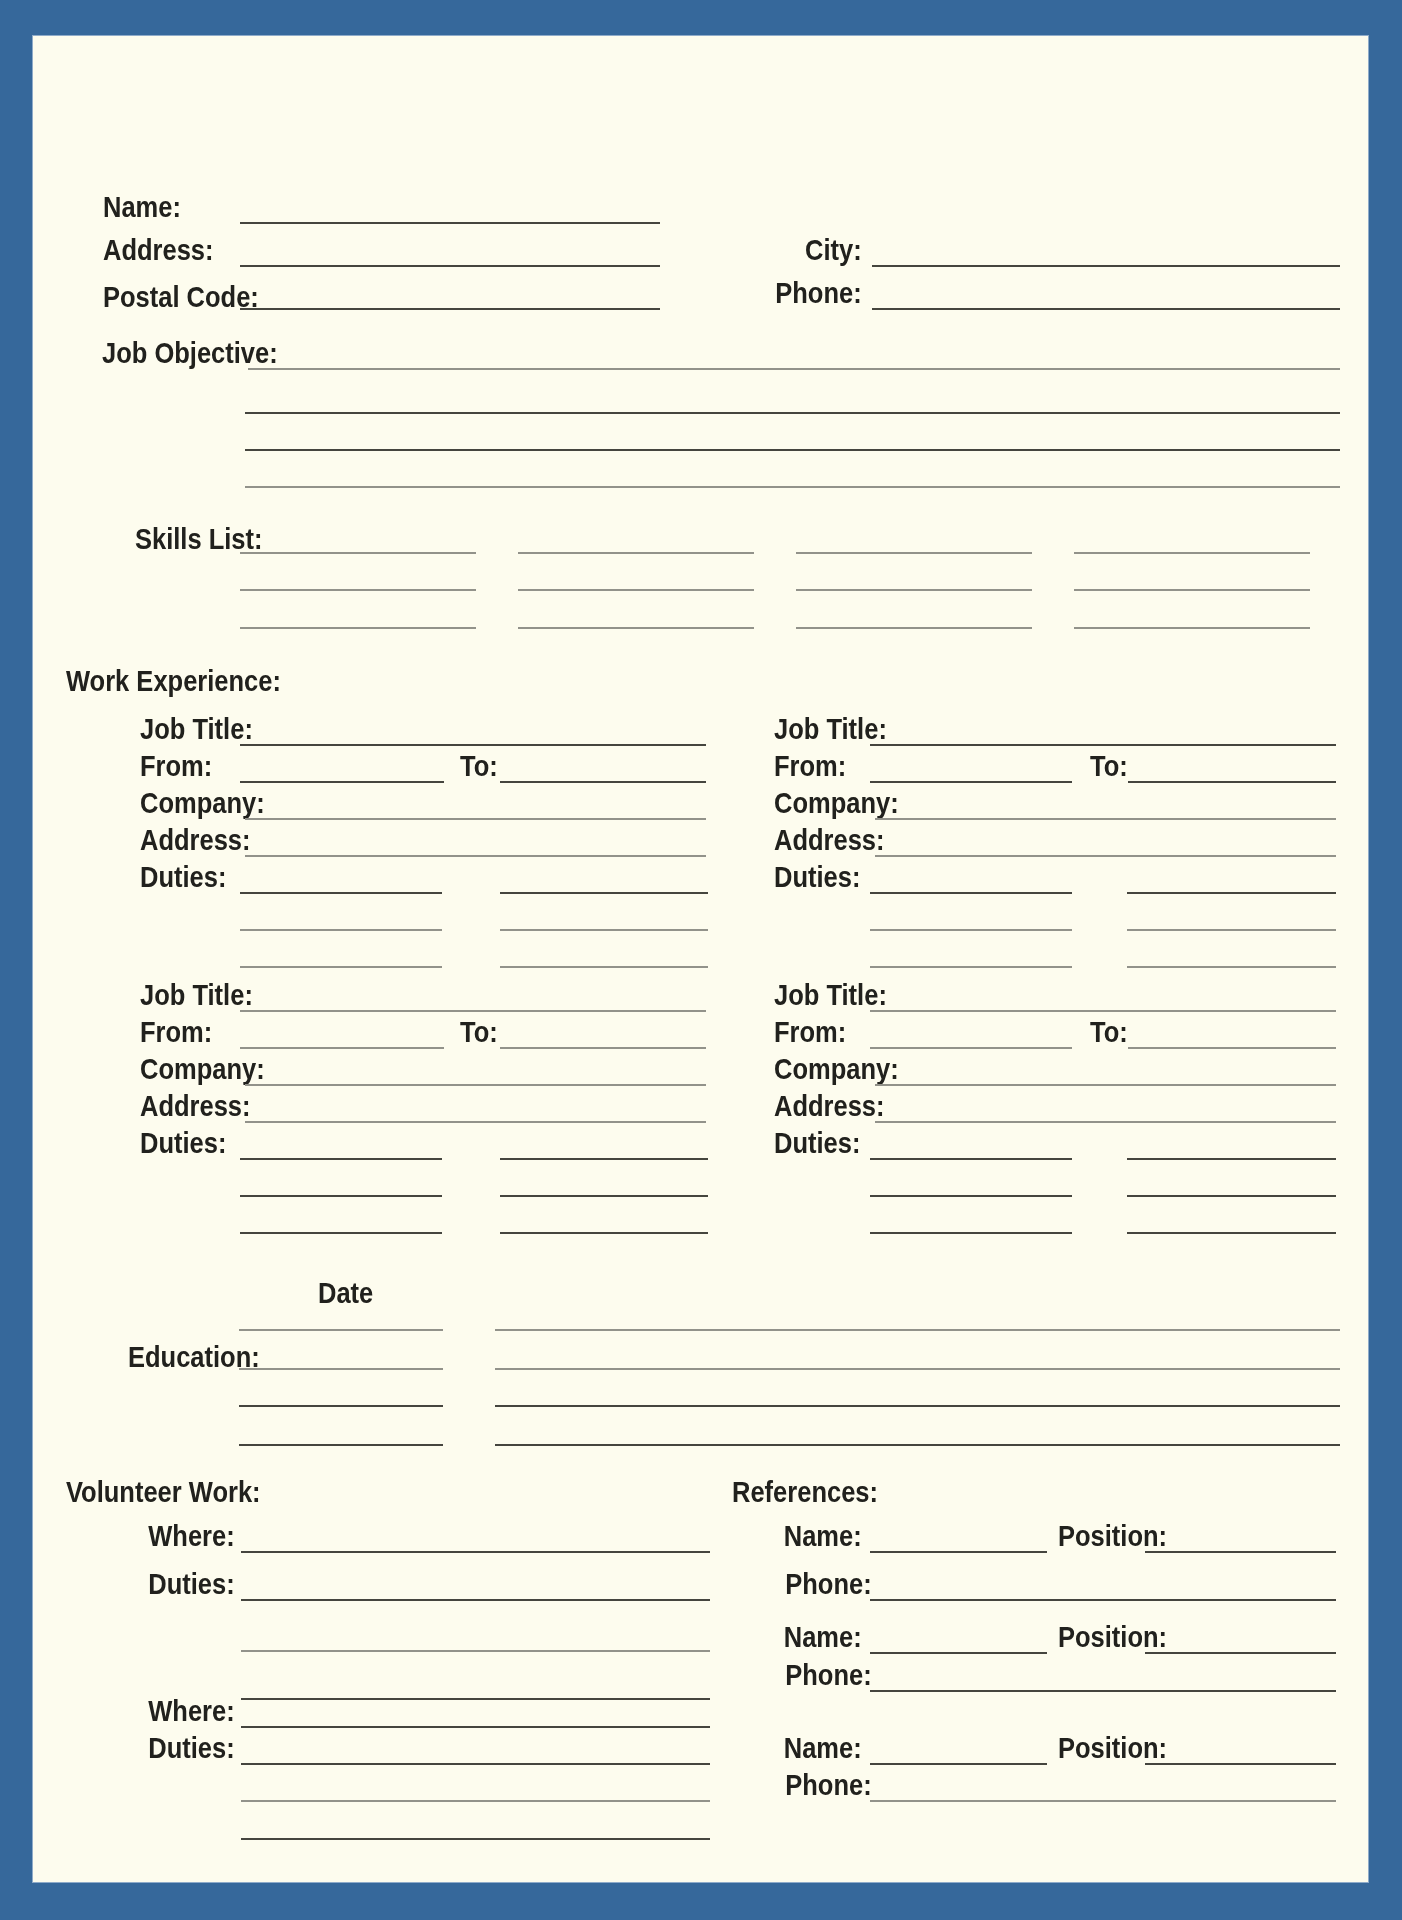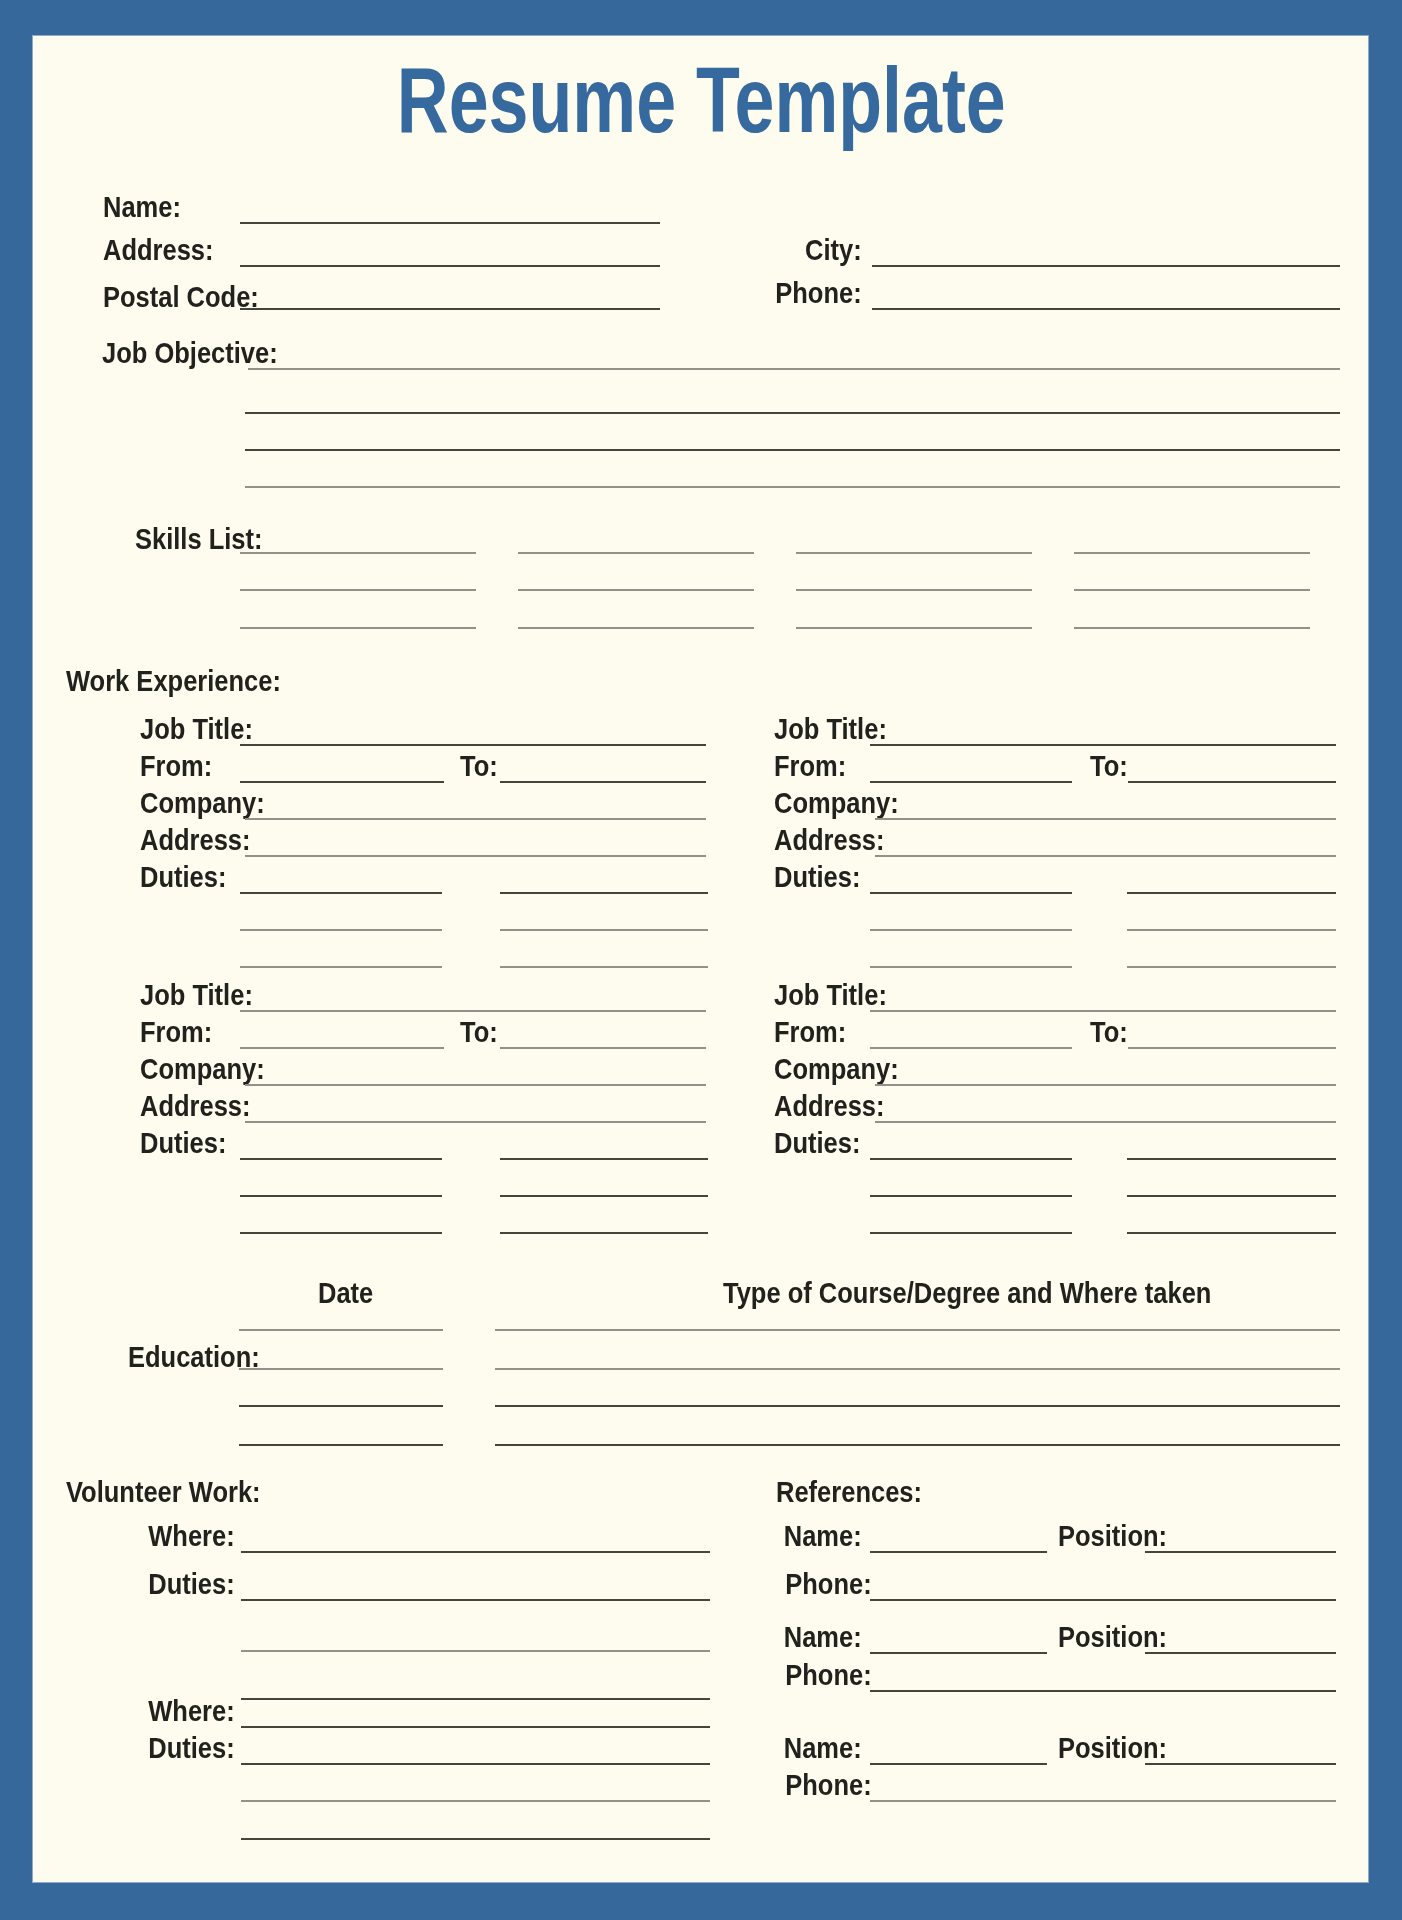--- a/index.html
+++ b/index.html
@@ -43,7 +43,6 @@
 <div class="page">
   <div class="paper"></div>
 
-  <div class="title"><span class="cx">Resume Template</span></div>
 
   <div class="lab" style="left:103px;top:192px;"><span class="c">Name:</span></div>
   <div class="l" style="left:240px;top:222px;width:420px;"></div>

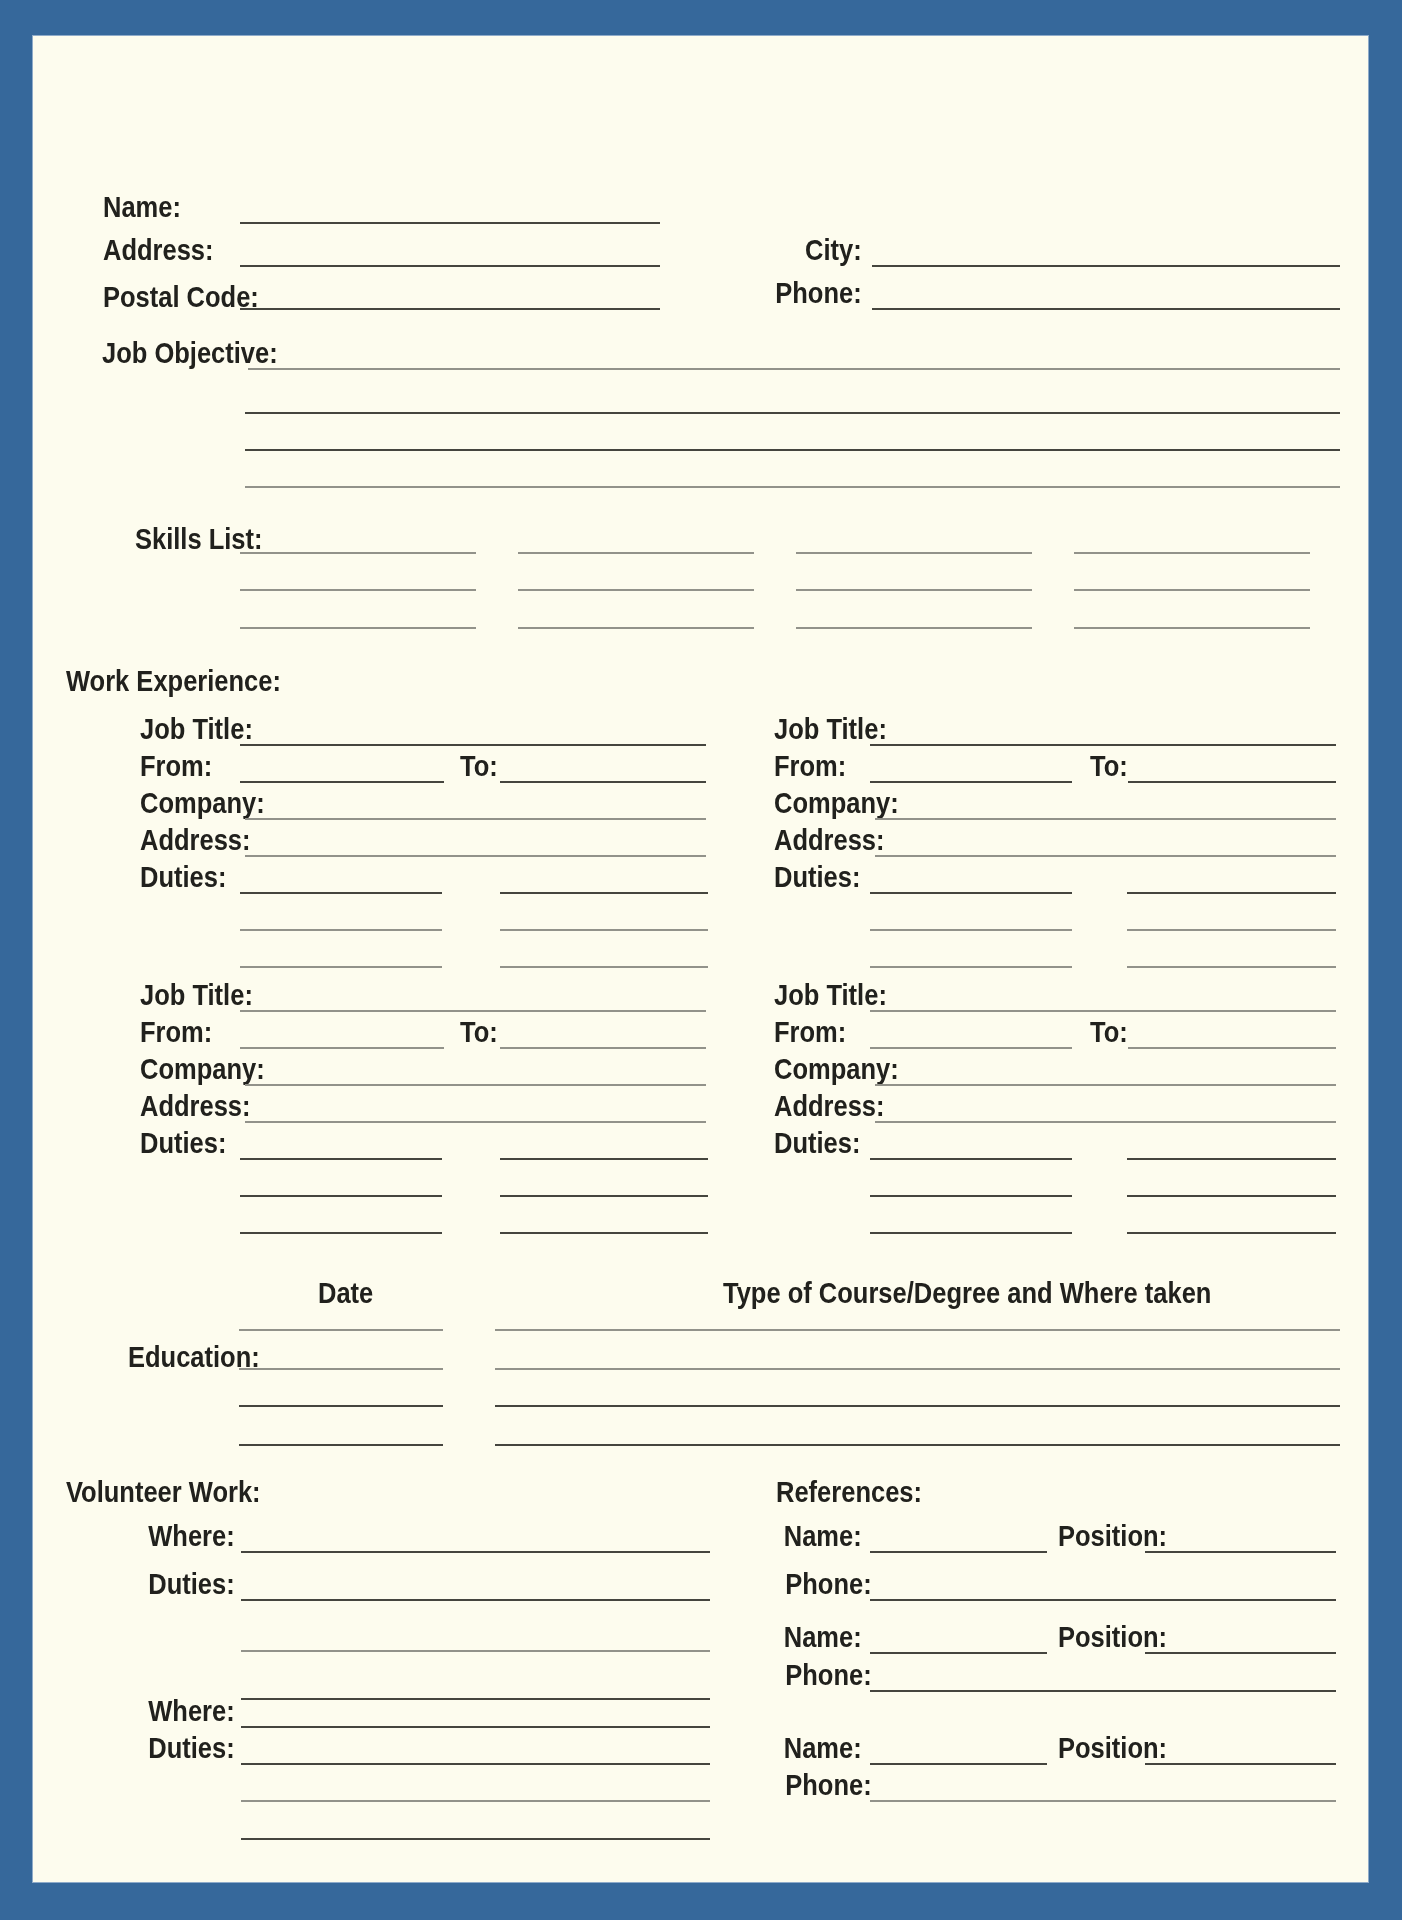--- a/index.html
+++ b/index.html
@@ -155,7 +155,6 @@
 
   <div class="lab" style="left:128px;top:1342px;"><span class="c">Education:</span></div>
   <div class="lab" style="left:318px;top:1278px;"><span class="c">Date</span></div>
-  <div class="lab" style="left:723px;top:1278px;"><span class="c">Type of Course/Degree and Where taken</span></div>
   <div class="l lt" style="left:239px;top:1329px;width:204px;"></div>
   <div class="l lt" style="left:495px;top:1329px;width:845px;"></div>
   <div class="l lt" style="left:239px;top:1368px;width:204px;"></div>

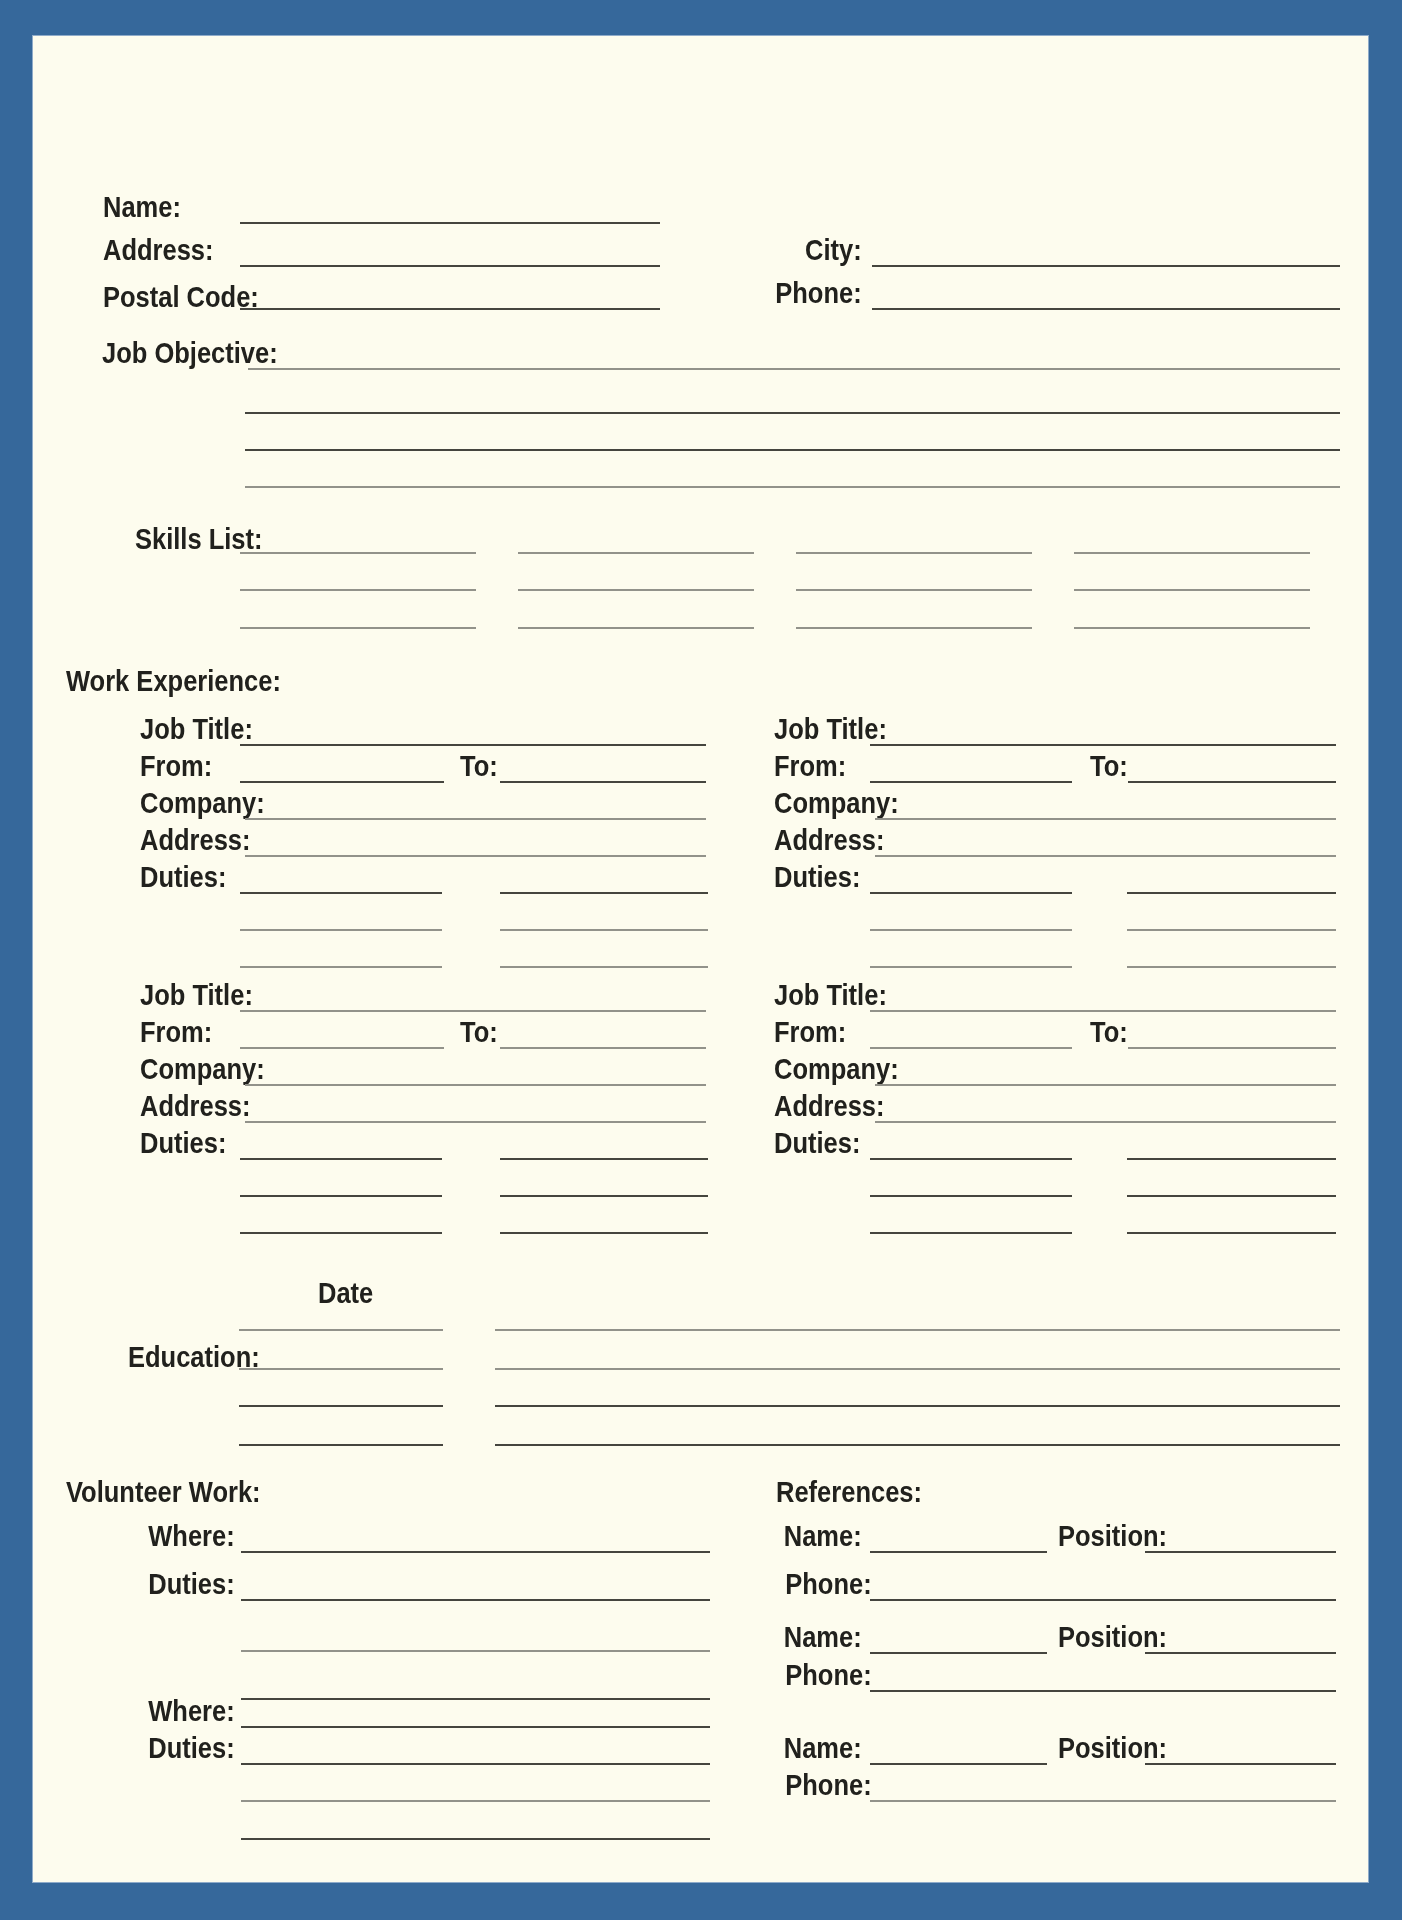--- a/index.html
+++ b/index.html
@@ -180,7 +180,7 @@
   <div class="l lt" style="left:241px;top:1800px;width:469px;"></div>
   <div class="l" style="left:241px;top:1838px;width:469px;"></div>
 
-  <div class="lab" style="left:776px;top:1477px;"><span class="c">References:</span></div>
+  <div class="lab" style="left:732px;top:1477px;"><span class="c">References:</span></div>
 
   <div class="lab r" style="left:770px;top:1521px;width:92px;"><span class="c">Name:</span></div>
   <div class="l" style="left:870px;top:1551px;width:177px;"></div>

